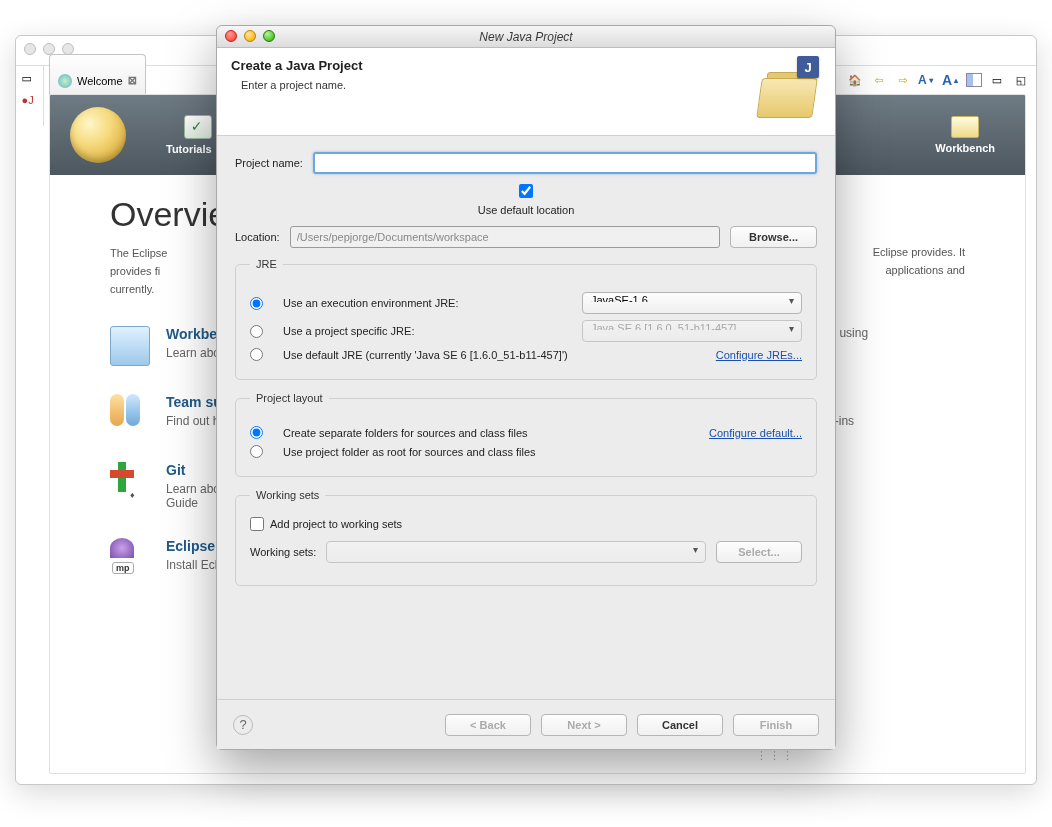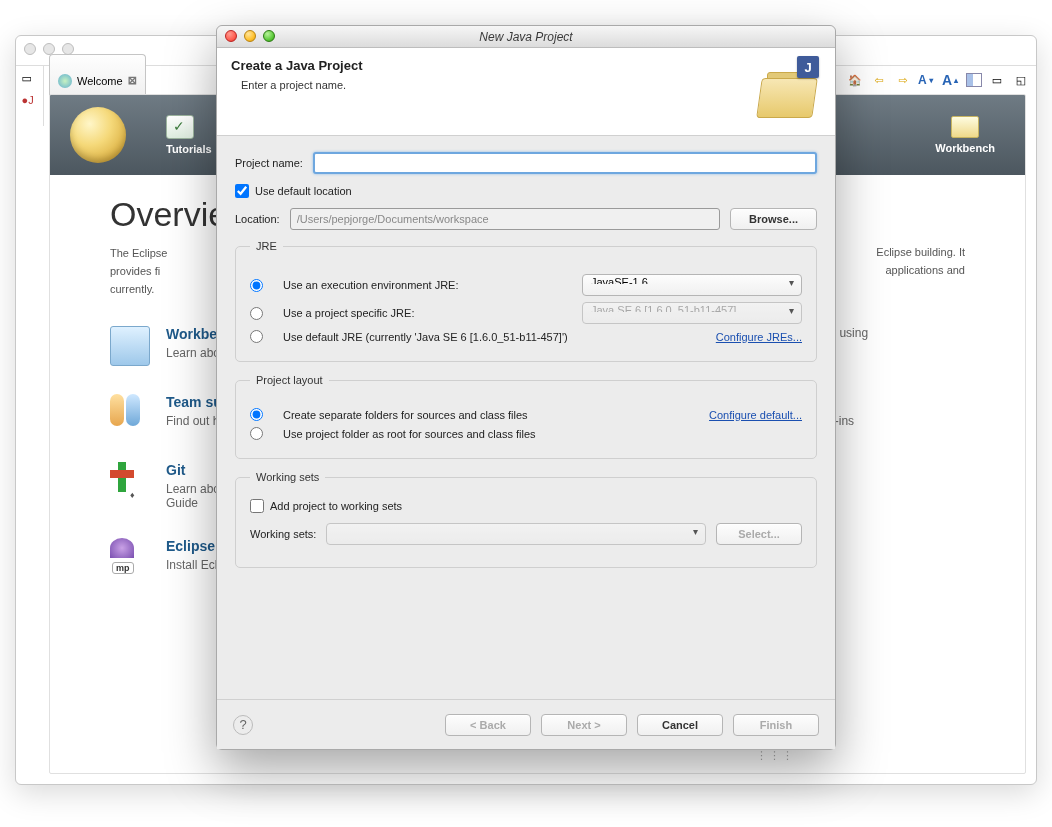--- a/index.html
+++ b/index.html
@@ -24,7 +24,7 @@
 .welcome-body { position:absolute; left: 33px; right:10px; top:58px; bottom:10px; background:#fff; border:1px solid #e0e0e0; border-radius:2px; overflow:hidden; }
 .welcome-banner { height:80px; background: linear-gradient(#6f7b84,#4c575f); display:flex; align-items:center; padding-left: 20px; color:#fff;}
 .globe { width:56px; height:56px; background: radial-gradient(circle at 35% 30%, #fff6c8, #f5d97a 40%, #d9ac3d 80%); border-radius:50%; box-shadow: inset 0 -4px 6px rgba(0,0,0,.2);}
-.banner-item { display:flex; flex-direction:column; align-items:flex-start; margin-left: 40px; color:#fff;}
+.banner-item { display:flex; flex-direction:column; align-items:flex-end; margin-left: 40px; color:#fff;}
 .banner-item .icn { width:28px; height:24px; background: linear-gradient(#fff,#dfeee0); border:1px solid #9db59f; border-radius:3px; position:relative;}
 .banner-item .icn::after{content:"✓"; color:#3a7a3a; position:absolute; left:6px; top:2px; font-size:14px;}
 .workbench-slot { margin-left:auto; margin-right:30px; display:flex; flex-direction:column; align-items:center;}

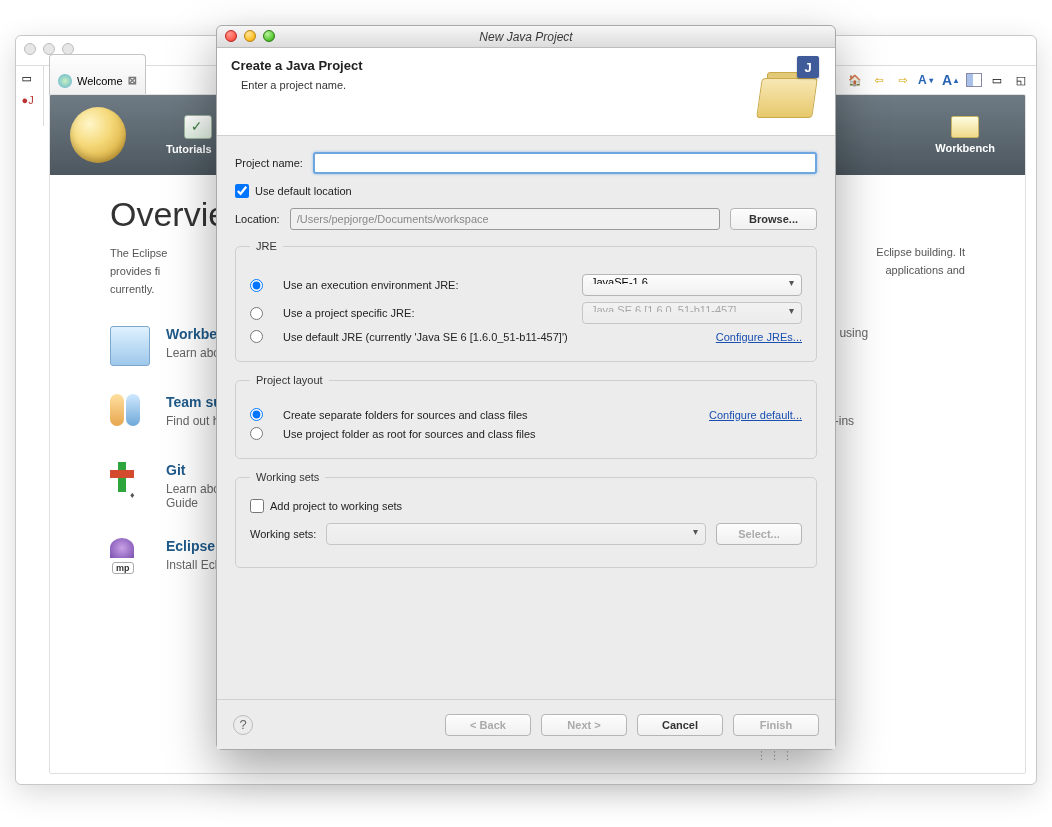--- a/index.html
+++ b/index.html
@@ -224,7 +224,7 @@
       <input type="text" class="focused" value="" style="">
     </div>
 
-    <div class="chk" style="margin:6px 0 10px 0;">
+    <div class="chk" style="margin:6px 0 10px 0;flex-direction:column;">
       <input type="checkbox" checked="" style="">
       <span class="chklabel">Use default location</span>
     </div>

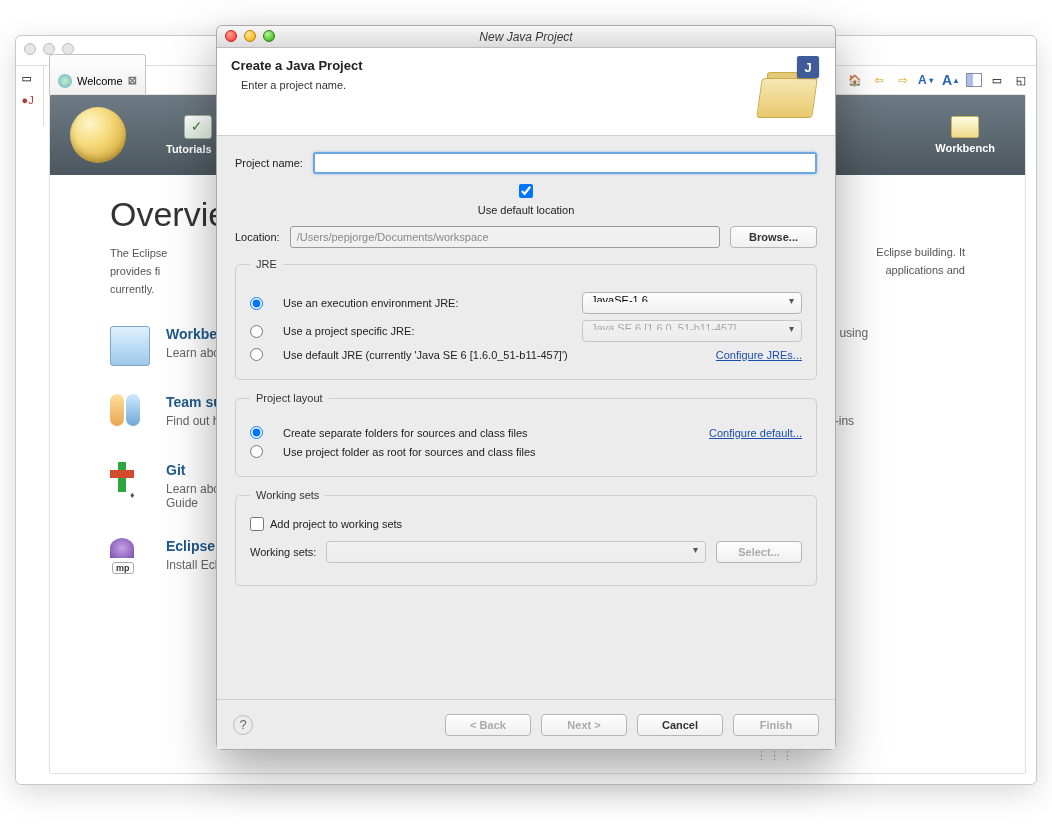--- a/index.html
+++ b/index.html
@@ -131,7 +131,7 @@
       <h1>Overview</h1>
       <p class="lead">
         <span>The Eclipse</span>
-        <span style="float:right;">Eclipse building. It</span><br>
+        <span style="float:right;">Eclipse provides. It</span><br>
         <span>provides fi</span>
         <span style="float:right;">applications and</span><br>
         <span>currently.</span>

